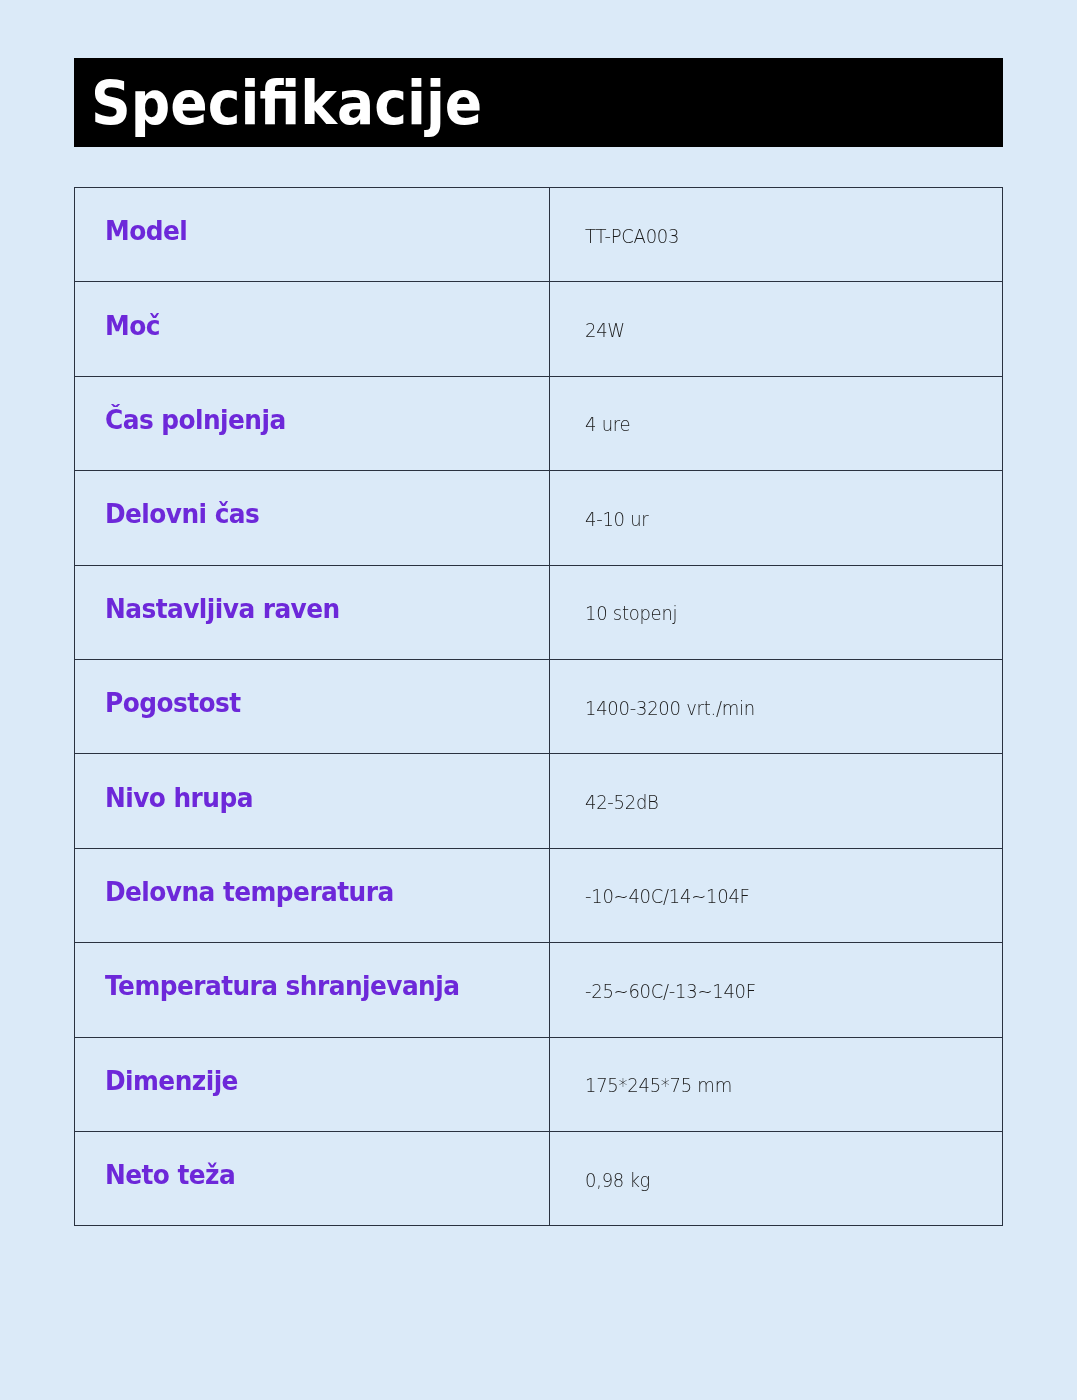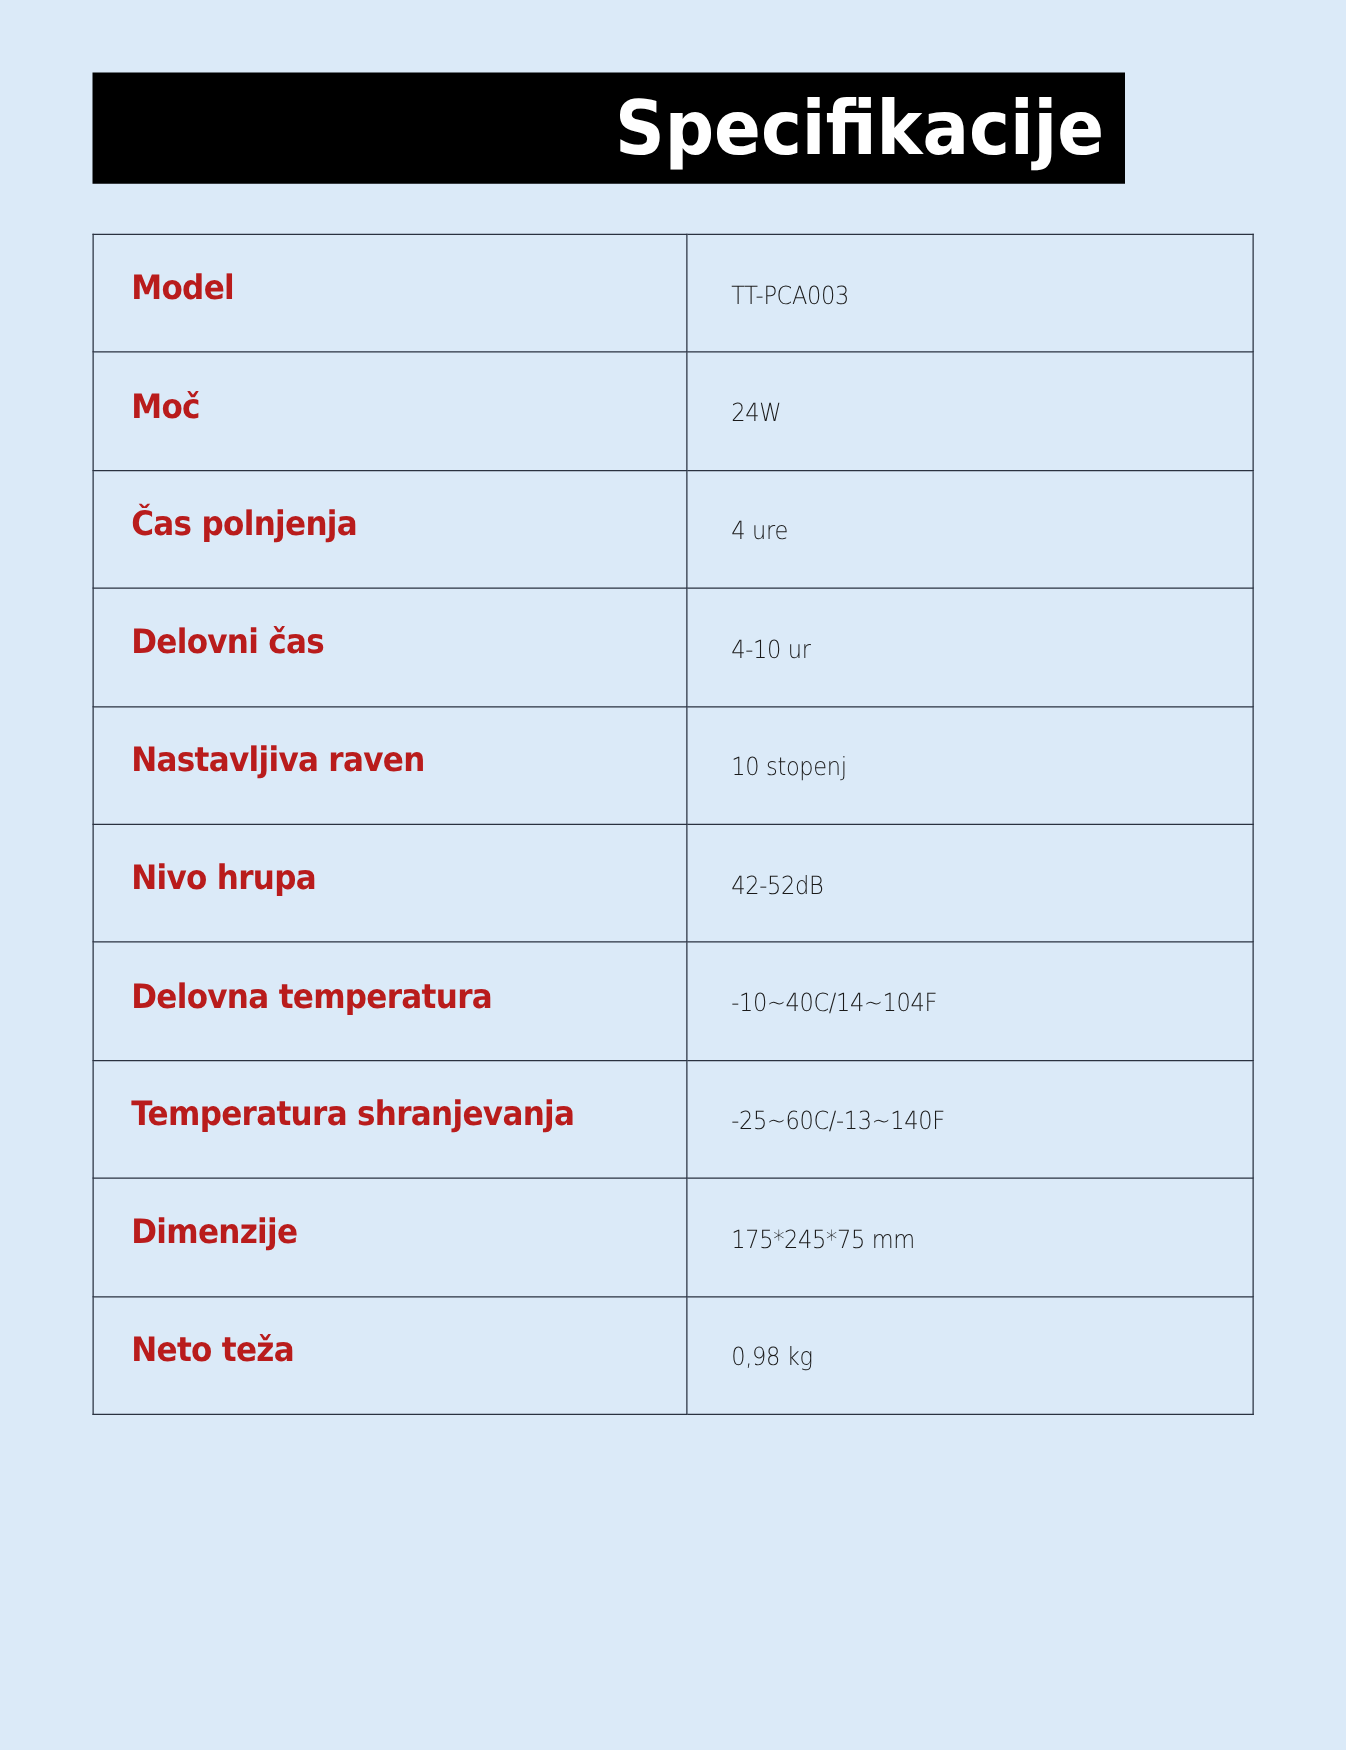--- a/index.html
+++ b/index.html
@@ -19,12 +19,12 @@
       position: absolute;
       left: 74px;
       top: 58px;
-      width: 826px;
+      width: 929px;
       height: 89px;
       background: #000;
       display: flex;
       align-items: center;
-      justify-content: flex-end;
+      justify-content: flex-start;
     }
     .title-bar h1 {
       margin: 0;

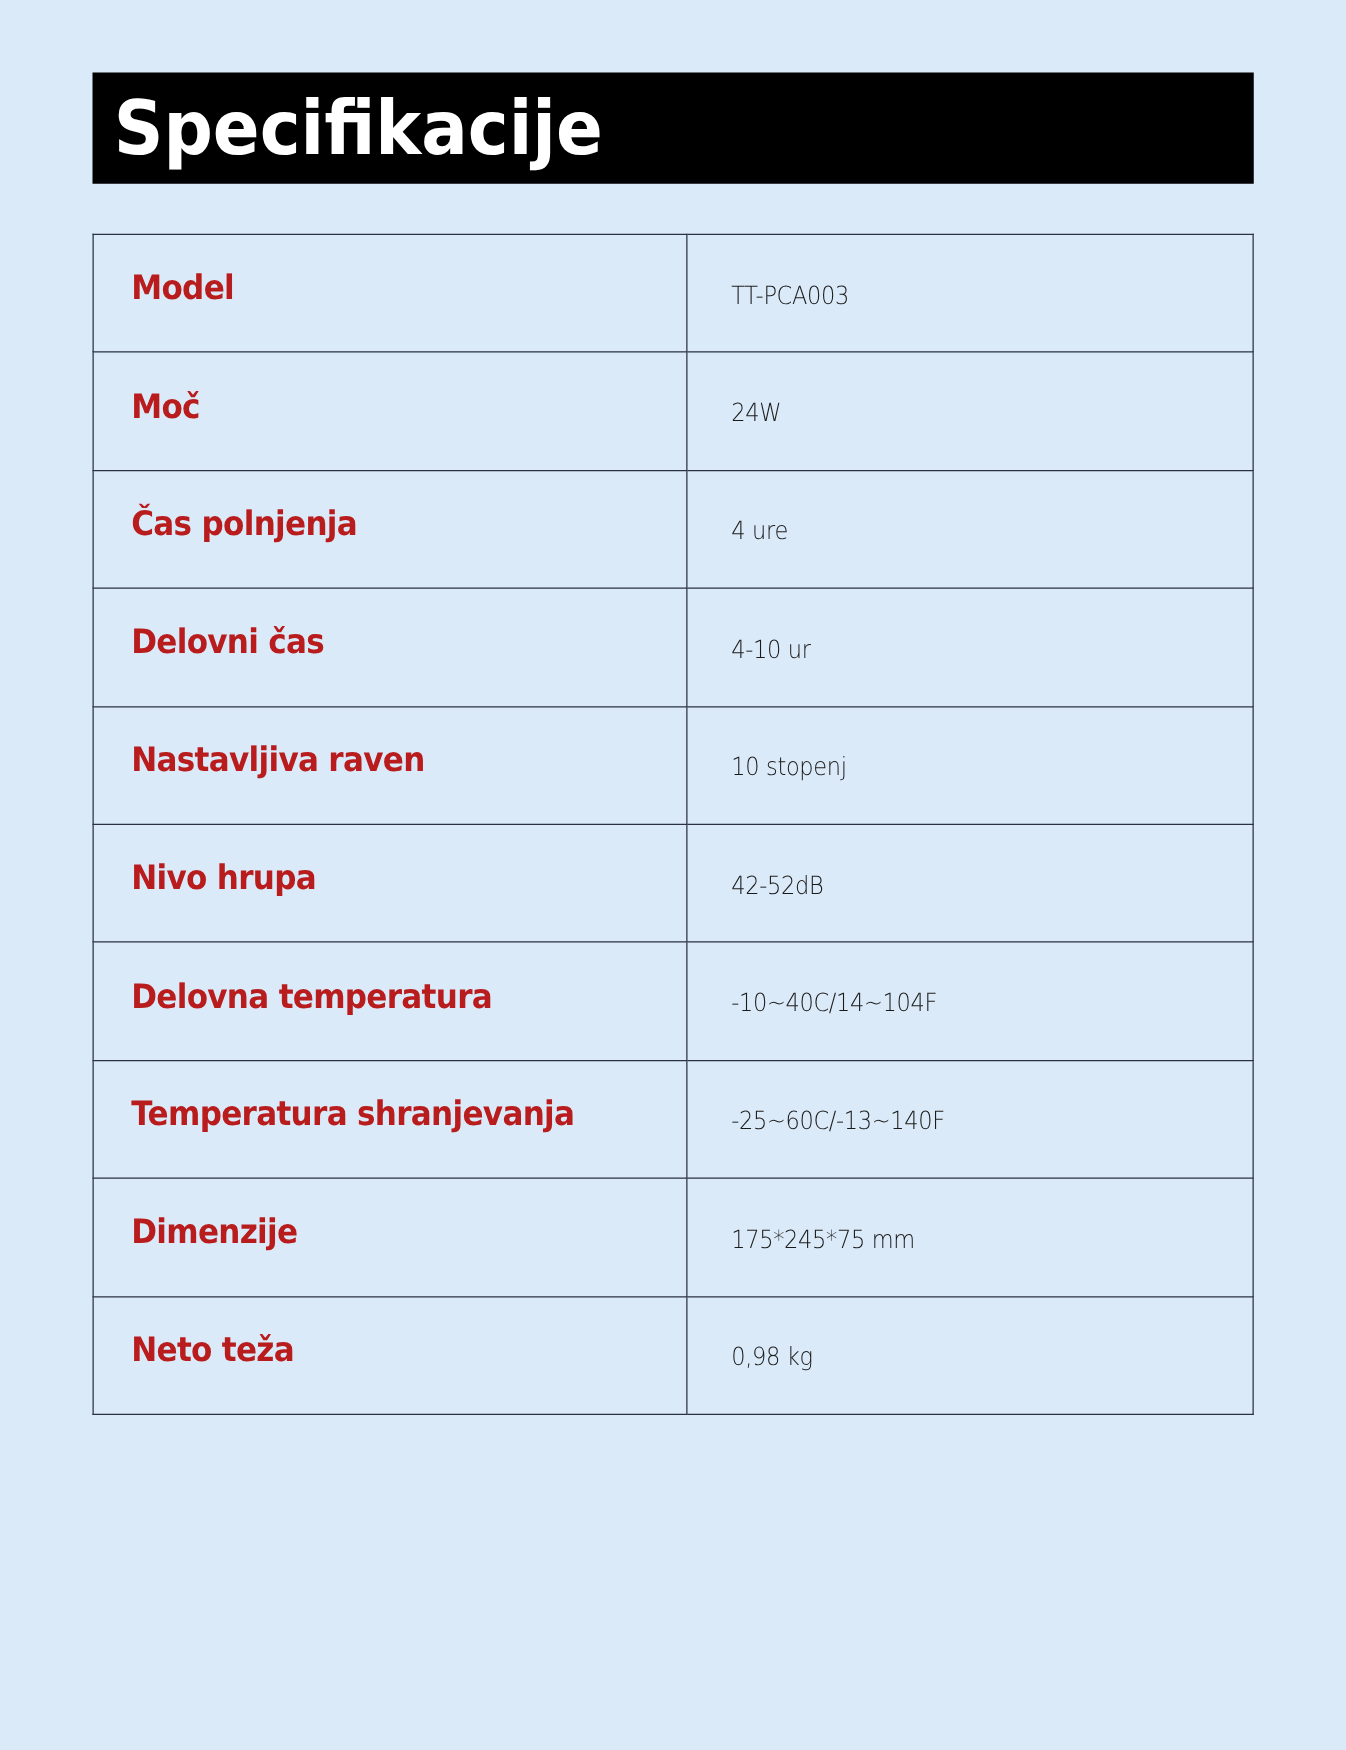--- a/index.html
+++ b/index.html
@@ -54,7 +54,7 @@
       padding-left: 30px;
       font-weight: bold;
       font-size: 27px;
-      color: #b91c1c;
+      color: #6d28d9;
       font-family: "DejaVu Sans", "Liberation Sans", sans-serif;
       letter-spacing: -0.6px;
       padding-bottom: 8px;

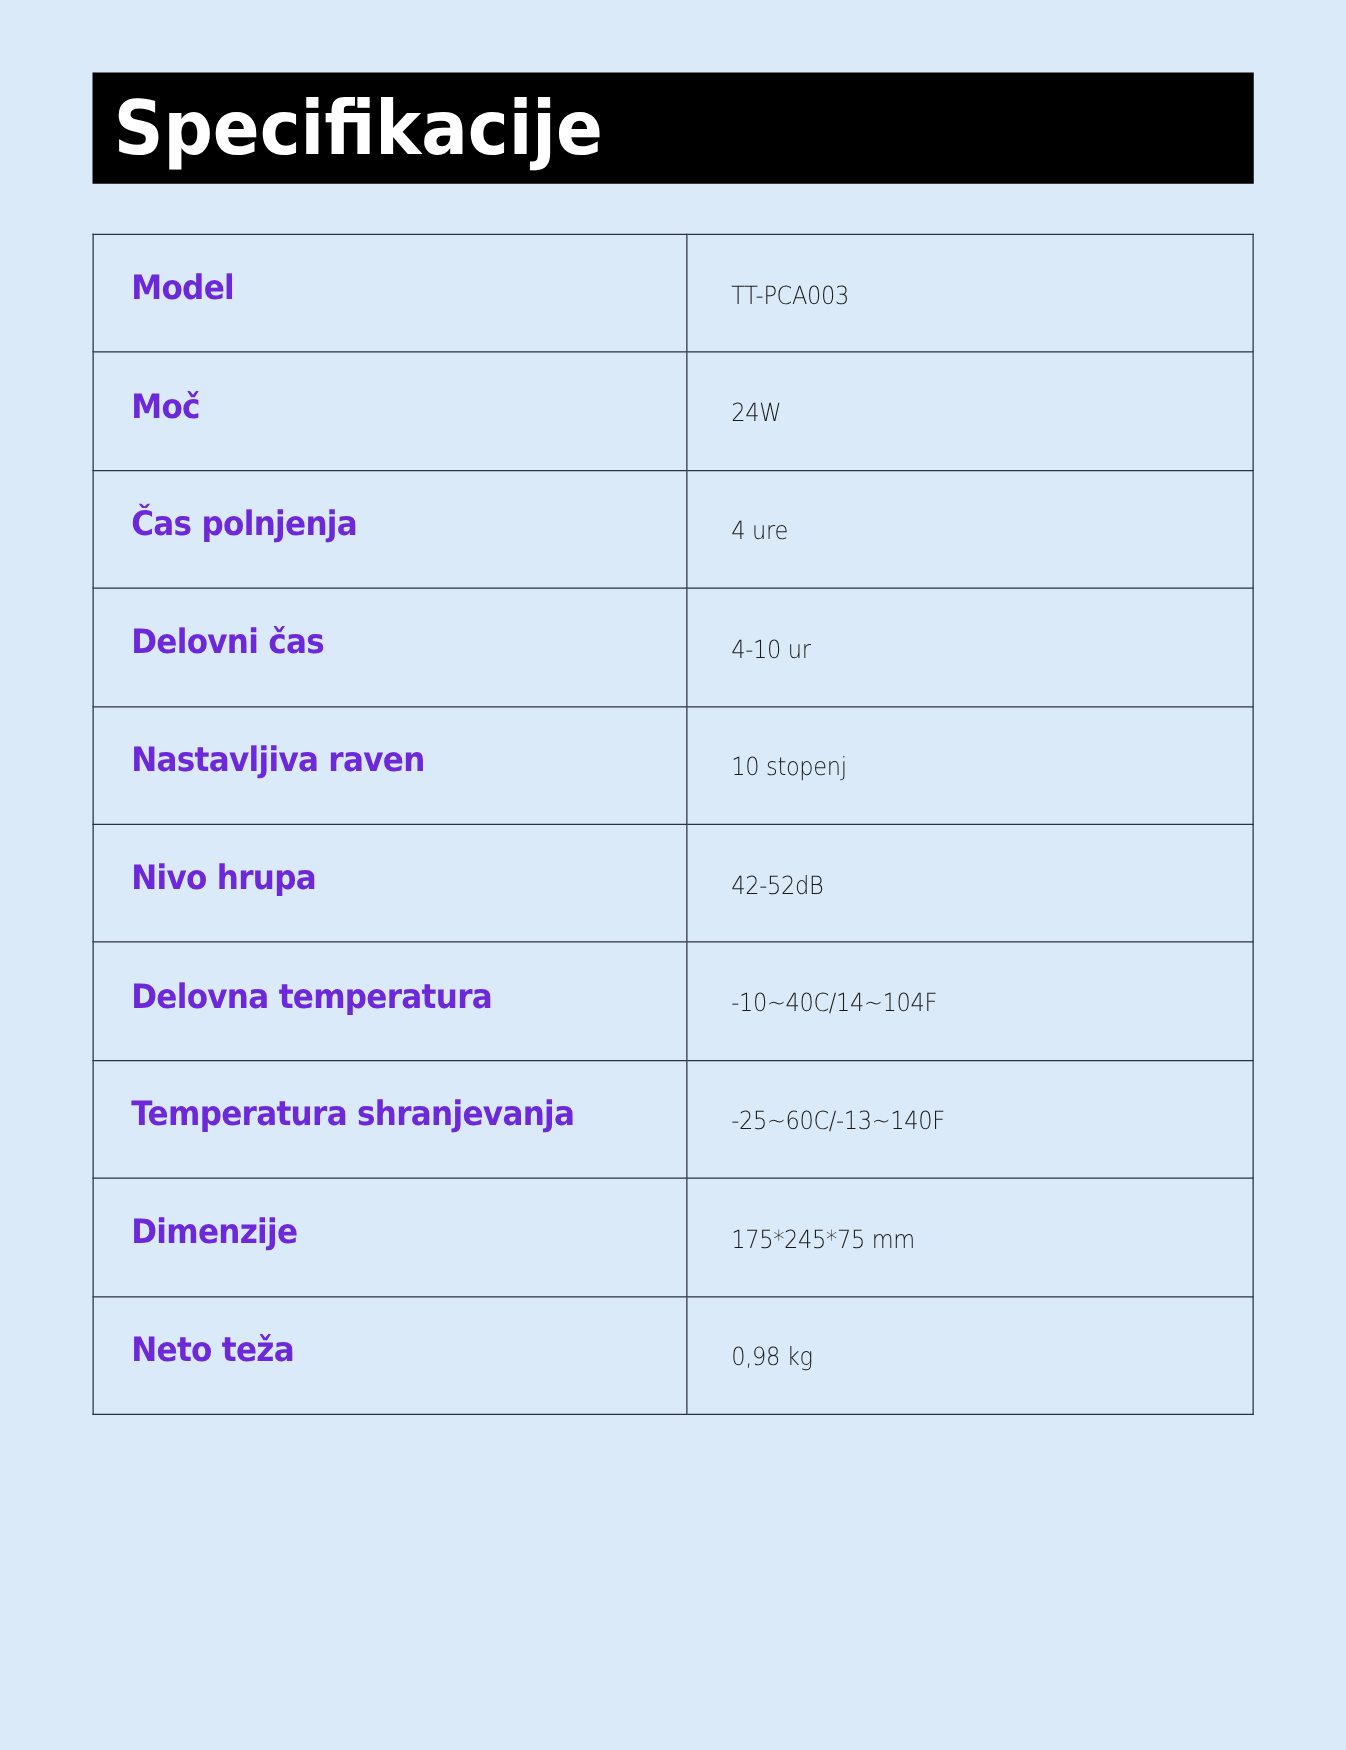--- a/index.html
+++ b/index.html
@@ -112,6 +112,10 @@
       <td class="value"><span>10 stopenj</span></td>
     </tr>
     <tr>
+      <td class="label"><span>Pogostost</span></td>
+      <td class="value"><span>1400-3200 vrt./min</span></td>
+    </tr>
+    <tr>
       <td class="label"><span>Nivo hrupa</span></td>
       <td class="value"><span>42-52dB</span></td>
     </tr>

